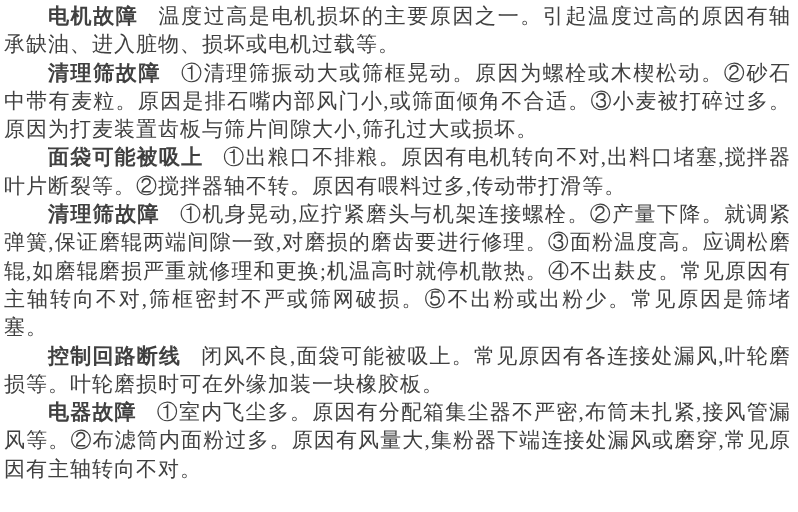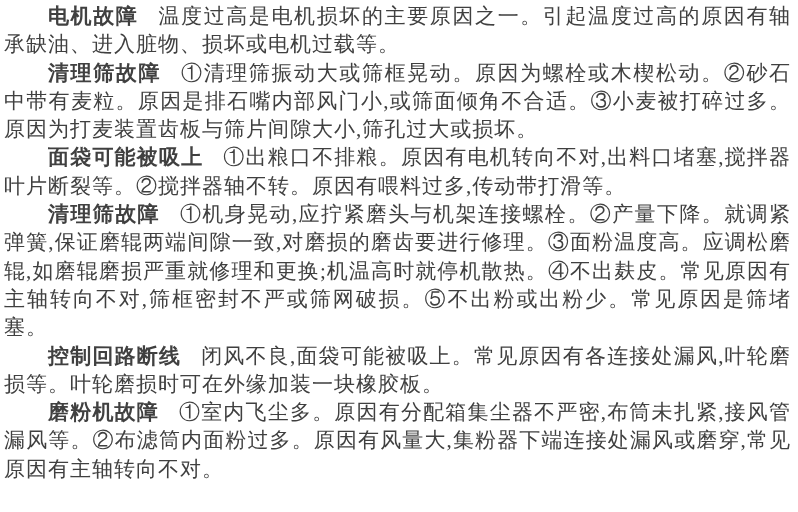--- a/index.html
+++ b/index.html
@@ -48,7 +48,7 @@
 
   <p class="para"><span class="head">控制回路断线</span><span class="body-text">闭风不良,面袋可能被吸上。常见原因有各连接处漏风,叶轮磨损等。叶轮磨损时可在外缘加装一块橡胶板。</span></p>
 
-  <p class="para"><span class="head">磨粉机故障</span><span class="body-text">①室内飞尘多。原因有分配箱集尘器不严密,布筒未扎紧,接风管漏风等。②布滤筒内面粉过多。原因有风量大,集粉器下端连接处漏风或磨穿,常见原因有主轴转向不对。</span></p>
+  <p class="para"><span class="head">电器故障</span><span class="body-text">①室内飞尘多。原因有分配箱集尘器不严密,布筒未扎紧,接风管漏风等。②布滤筒内面粉过多。原因有风量大,集粉器下端连接处漏风或磨穿,常见原因有主轴转向不对。</span></p>
 
 
 </div>

